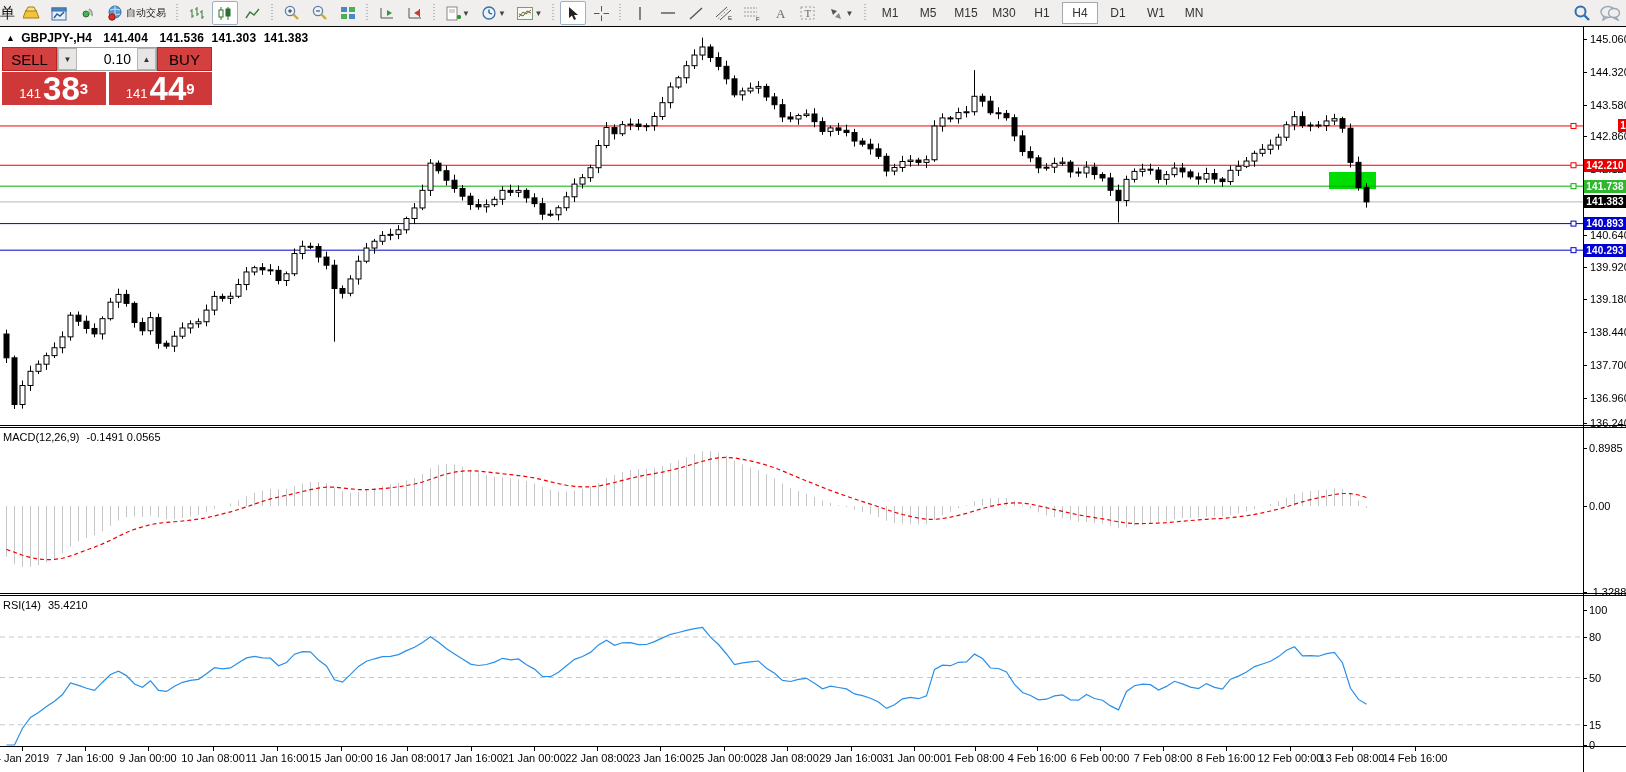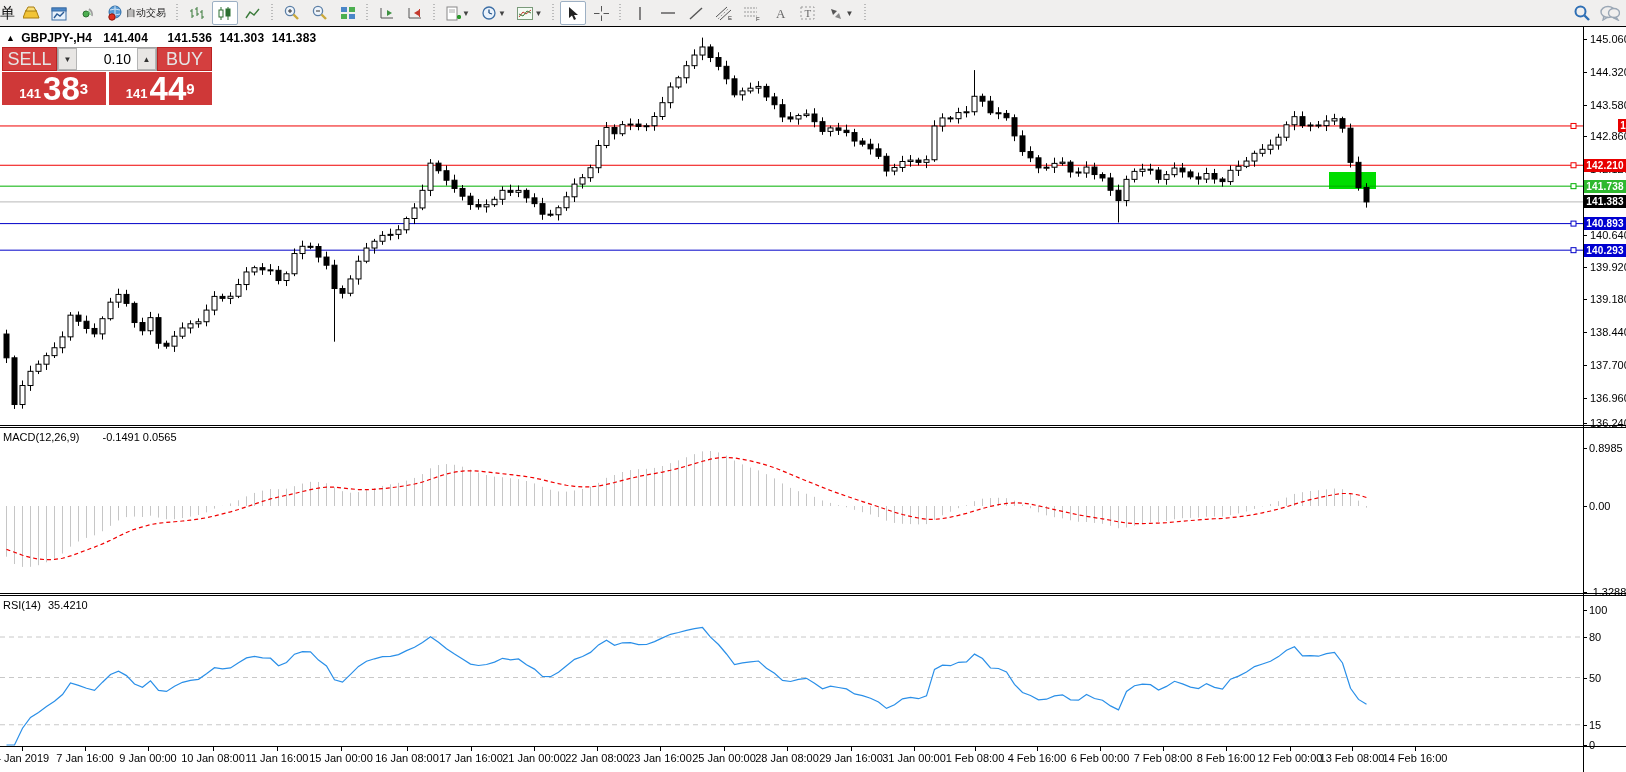--- a/index.html
+++ b/index.html
@@ -273,6 +273,17 @@
 
   <div class="tb-handle"></div>
 
+  <div class="tb-group" id="tf-group">
+        <div class="tf-btn">M1</div>
+        <div class="tf-btn">M5</div>
+        <div class="tf-btn">M15</div>
+        <div class="tf-btn">M30</div>
+        <div class="tf-btn">H1</div>
+        <div class="tf-btn sel">H4</div>
+        <div class="tf-btn">D1</div>
+        <div class="tf-btn">W1</div>
+        <div class="tf-btn">MN</div>
+      </div>
 
   <div id="tb-right">
     <svg width="16" height="16">

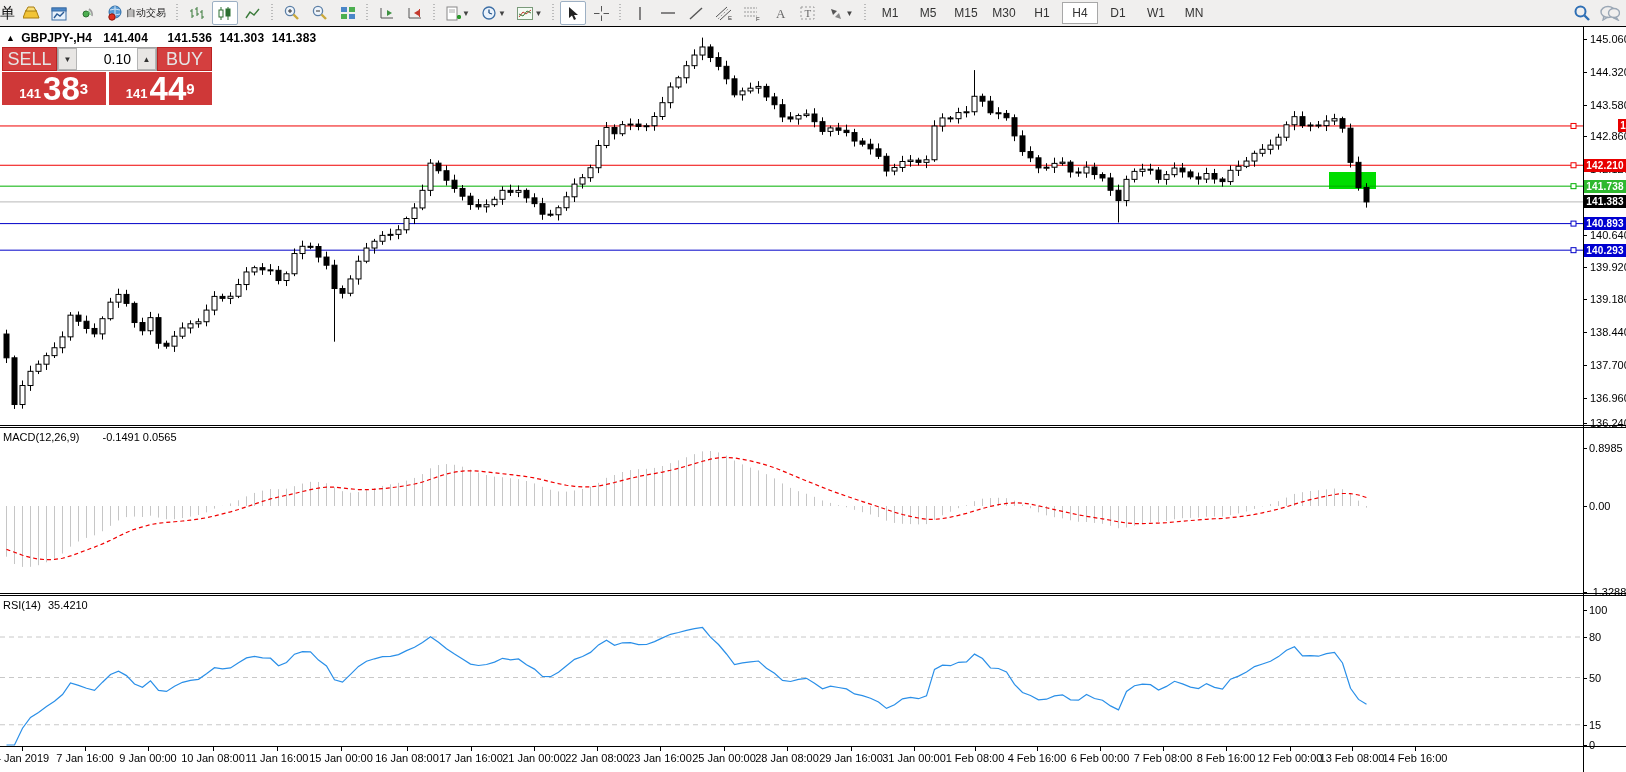--- a/index.html
+++ b/index.html
@@ -845,7 +845,7 @@
   <span class="tri">▲</span>
   <span>GBPJPY-,H4</span>
   <span class="ohlc">141.404</span>
-  <span class="ohlc" style="margin-left:16px">141.536</span>
+  <span class="ohlc" style="margin-left:8px">141.536</span>
   <span class="ohlc" style="margin-left:4px">141.303</span>
   <span class="ohlc" style="margin-left:4px">141.383</span>
 </div>

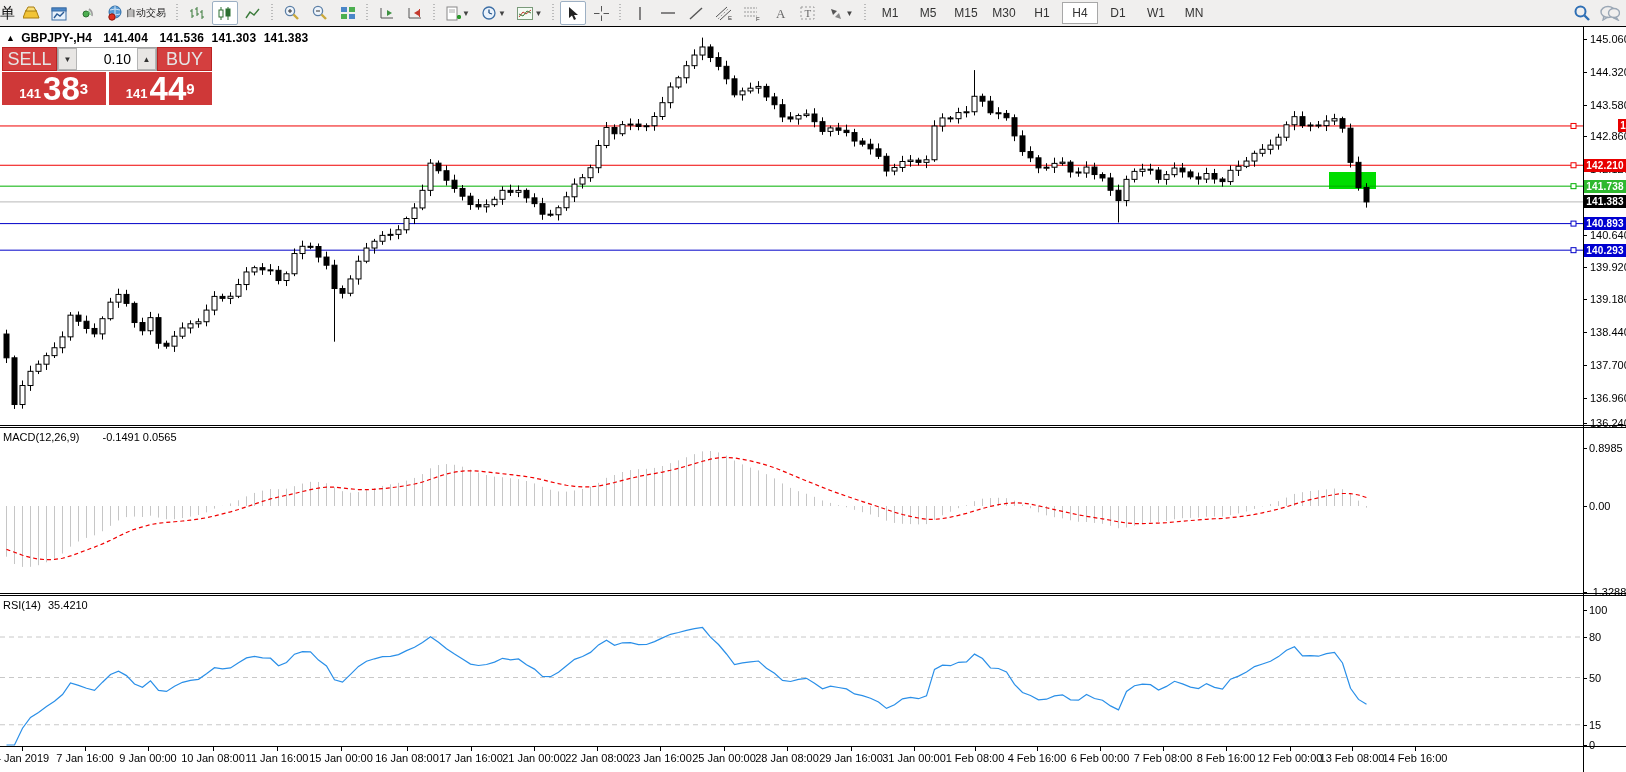--- a/index.html
+++ b/index.html
@@ -48,7 +48,7 @@
   
   #trade-panel{position:absolute;left:2px;top:47px;width:210px;height:58px;font-family:"Liberation Sans",sans-serif;}
   #tp-row1{position:absolute;left:0;top:0;width:210px;height:24px;display:flex;}
-  .tp-btn{width:55px;height:24px;background:#d43f3f;color:#e5e5e5;font-size:18px;display:flex;
+  .tp-btn{width:55px;height:24px;background:#d43f3f;color:#000000;font-size:15px;display:flex;
           align-items:center;justify-content:center;border:1px solid #b22;box-sizing:border-box;}
   #tp-spin{flex:1;height:24px;display:flex;border:1px solid #a0a0a0;box-sizing:border-box;background:#fff;}
   .spin-btn{width:19px;background:#e8e6e4;border:1px solid #b5b5b5;box-sizing:border-box;font-size:8px;

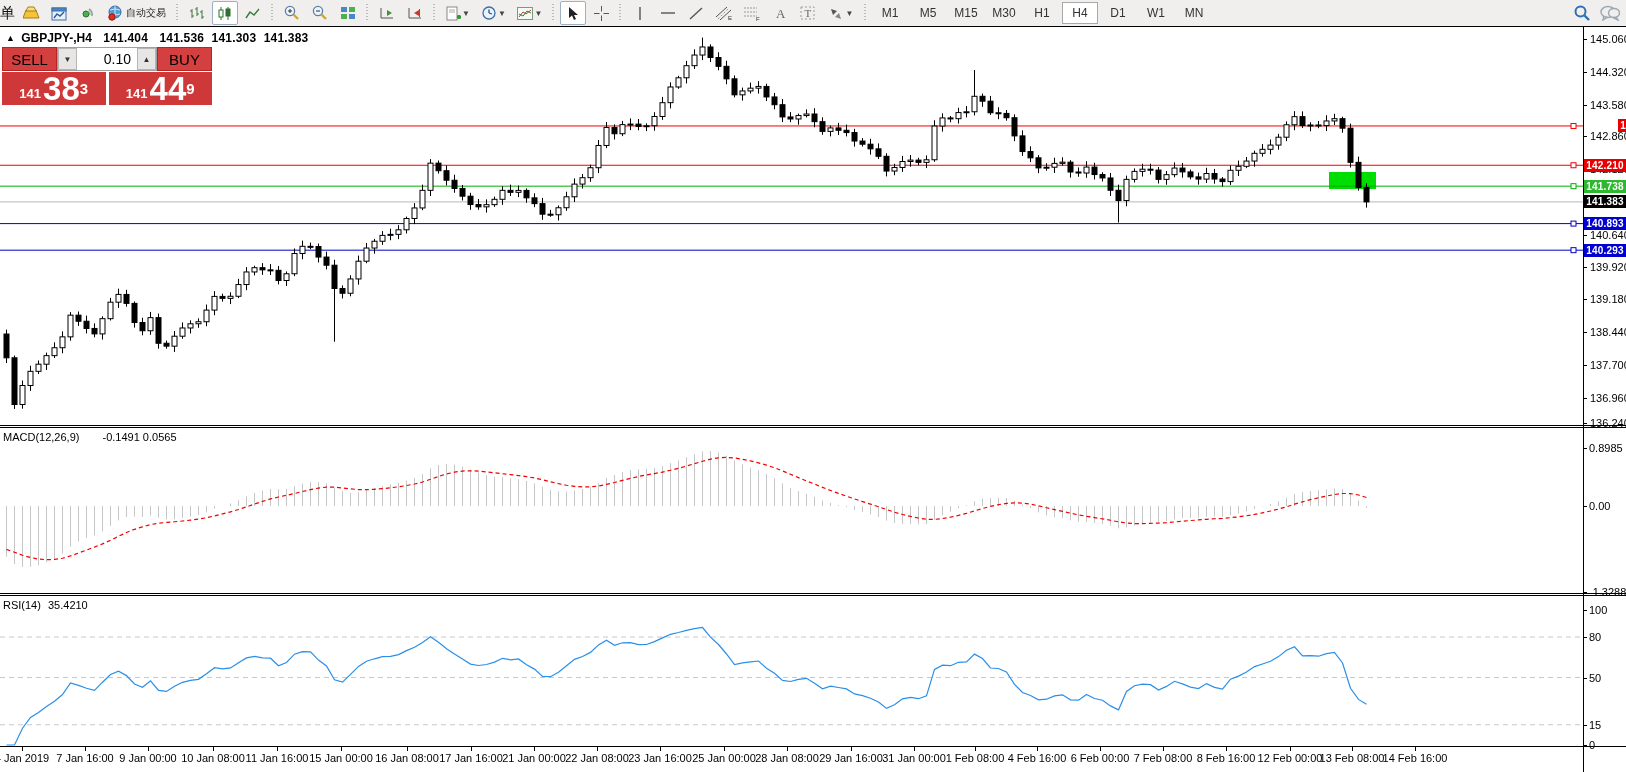--- a/index.html
+++ b/index.html
@@ -58,7 +58,7 @@
   #tp-row2{position:absolute;left:0;top:25px;width:210px;height:33px;display:flex;gap:3px;}
   .tp-price{flex:1;background:#cf3838;color:#fff;display:flex;align-items:flex-end;justify-content:center;
             padding-bottom:1px;overflow:hidden;}
-  .tp-price .sm{font-size:13px;font-weight:bold;line-height:20px;margin-right:2px;}
+  .tp-price .sm{font-size:13px;font-weight:normal;line-height:20px;margin-right:2px;}
   .tp-price .big{font-size:33px;font-weight:bold;line-height:30px;}
   .tp-price .sup{font-size:15px;font-weight:bold;line-height:34px;align-self:flex-start;}
 </style>

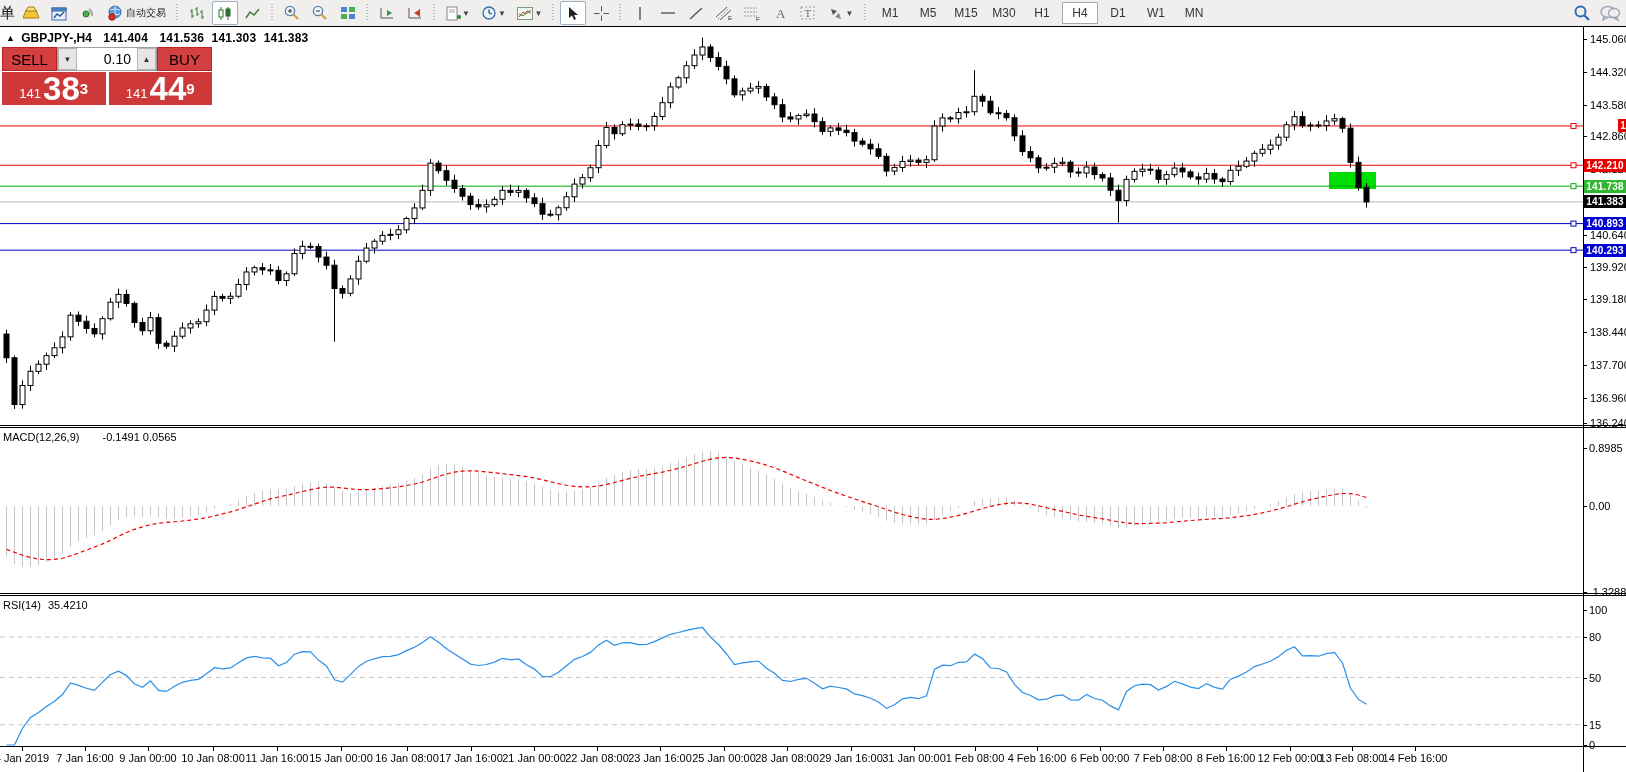--- a/index.html
+++ b/index.html
@@ -876,7 +876,7 @@
 
 <div class="ind-label" id="macd-label">
   <span>MACD(12,26,9)</span>
-  <span style="margin-left:20px">-0.1491 0.0565</span>
+  <span style="margin-left:4px">-0.1491 0.0565</span>
 </div>
 <div class="ind-label" id="rsi-label">
   <span>RSI(14)</span>

